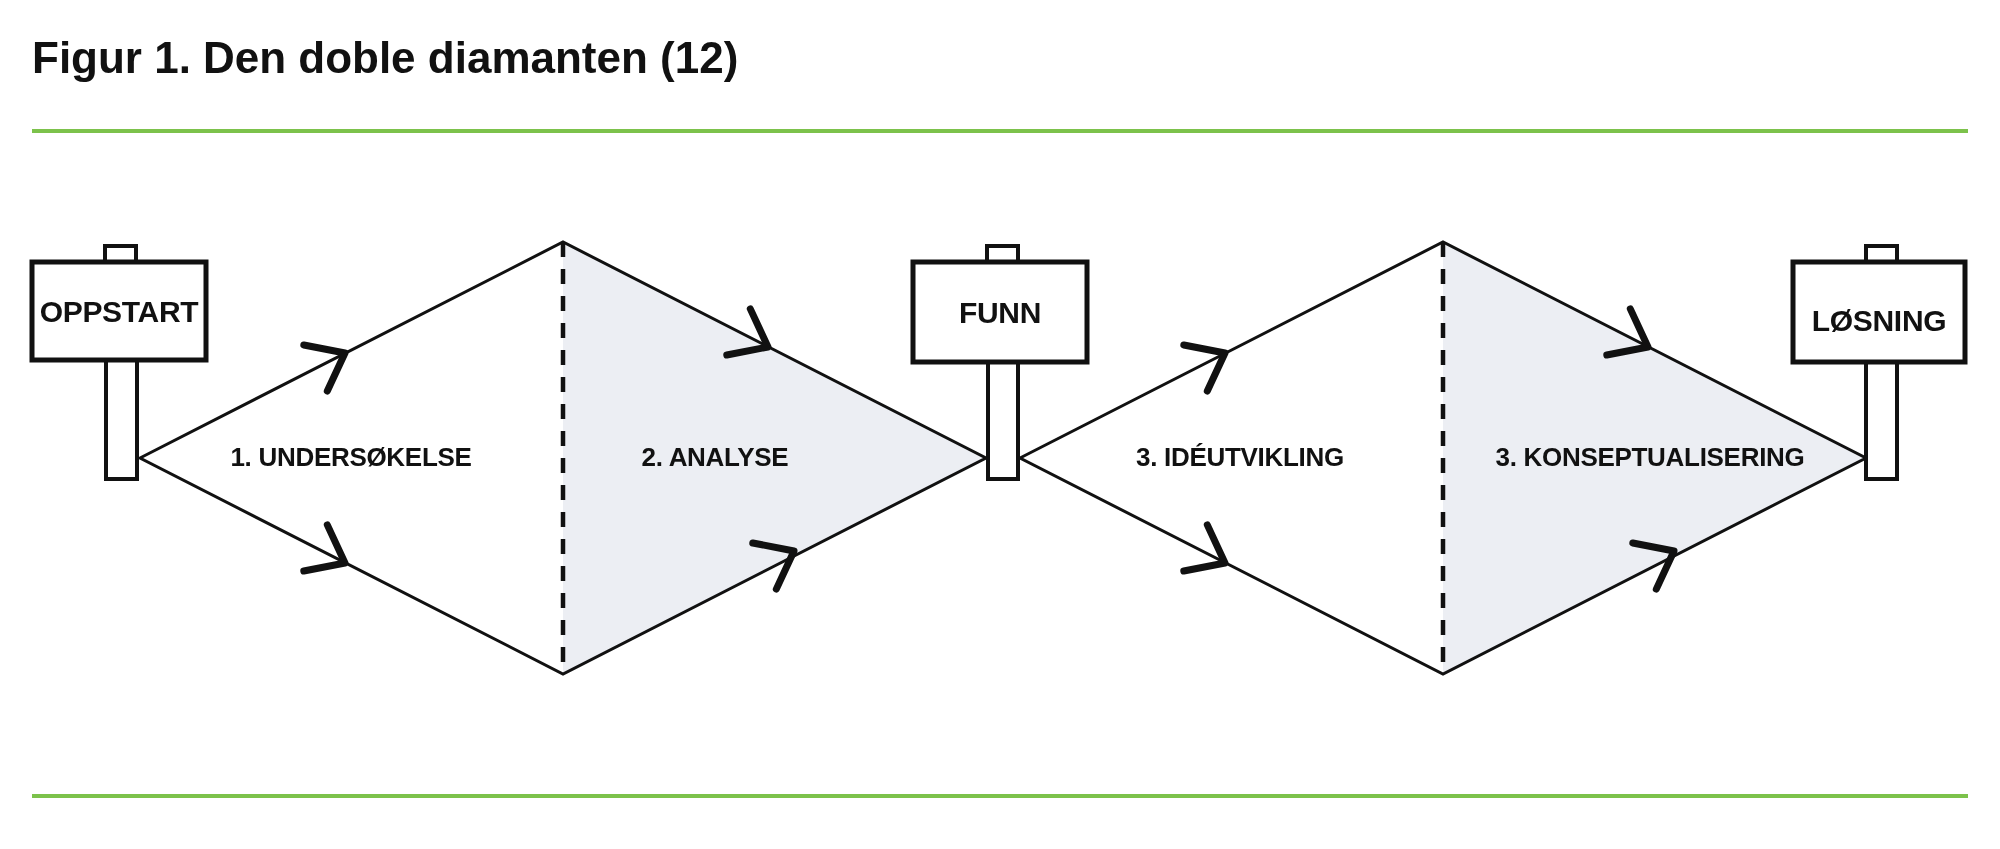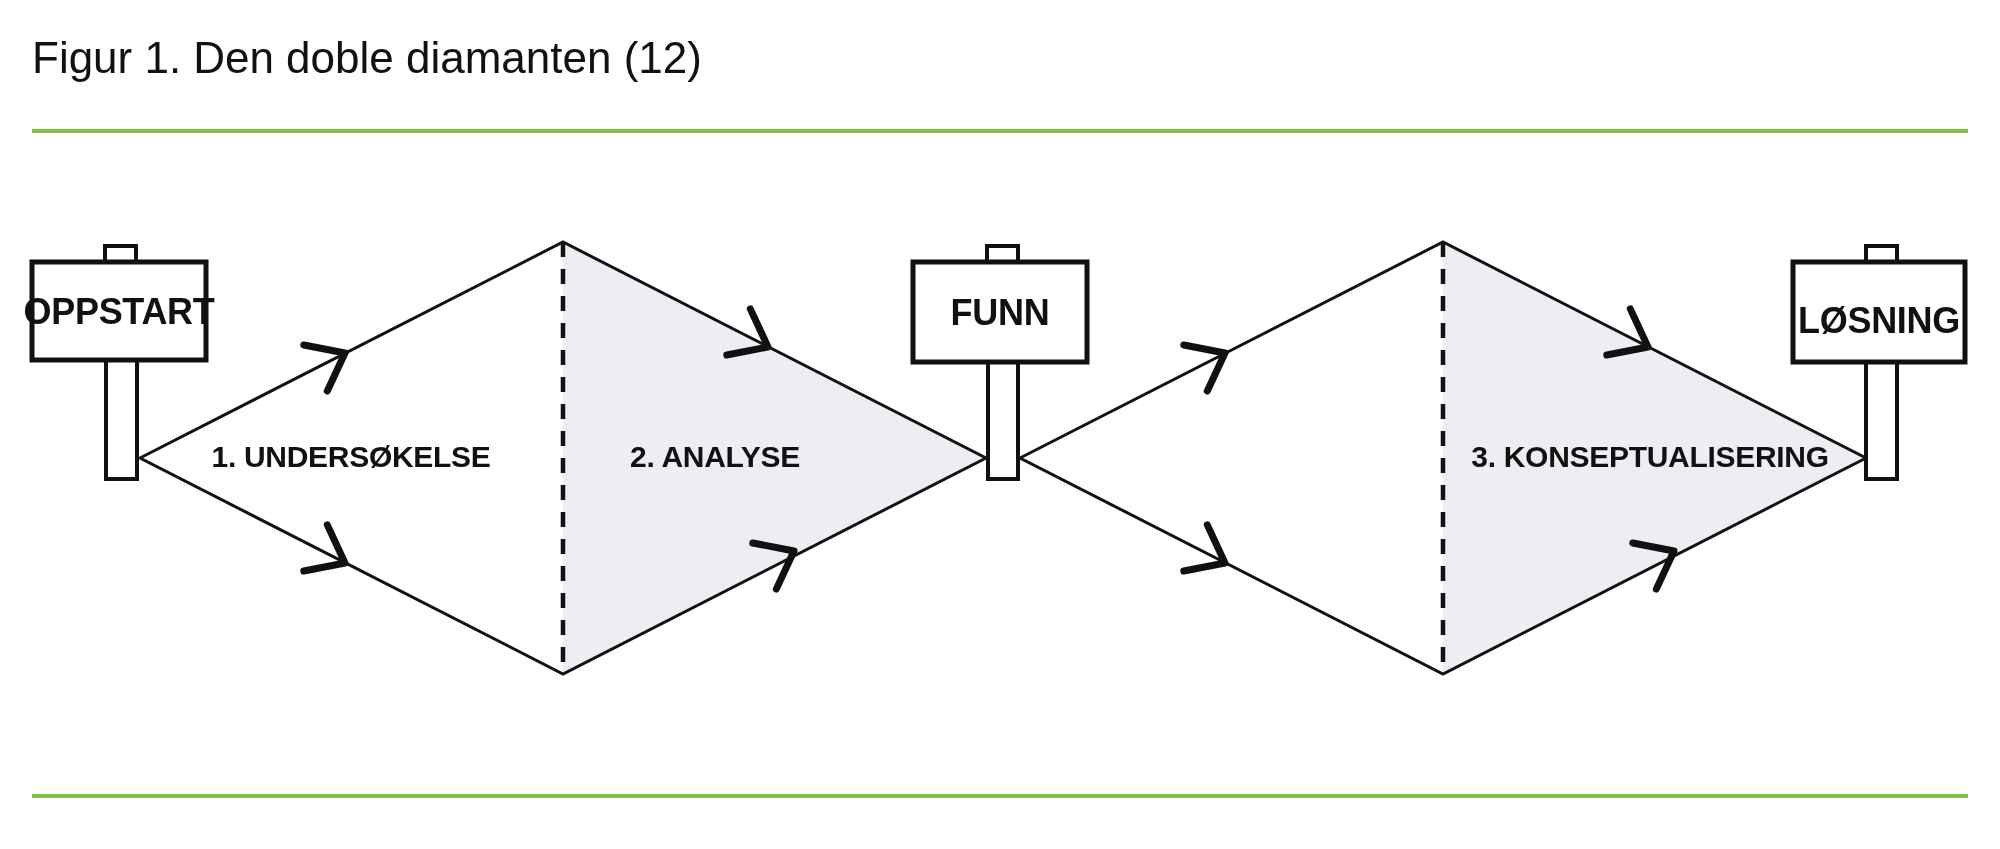--- a/index.html
+++ b/index.html
@@ -25,7 +25,7 @@
     color: #111111;
     white-space: nowrap;
   }
-  .figure-title .t-prefix { font-weight: 400; }
+  .figure-title .t-prefix { font-weight: 700; }
   .figure-title .t-rest { font-weight: 400; margin-left: 12px; }
   .rule {
     position: absolute;

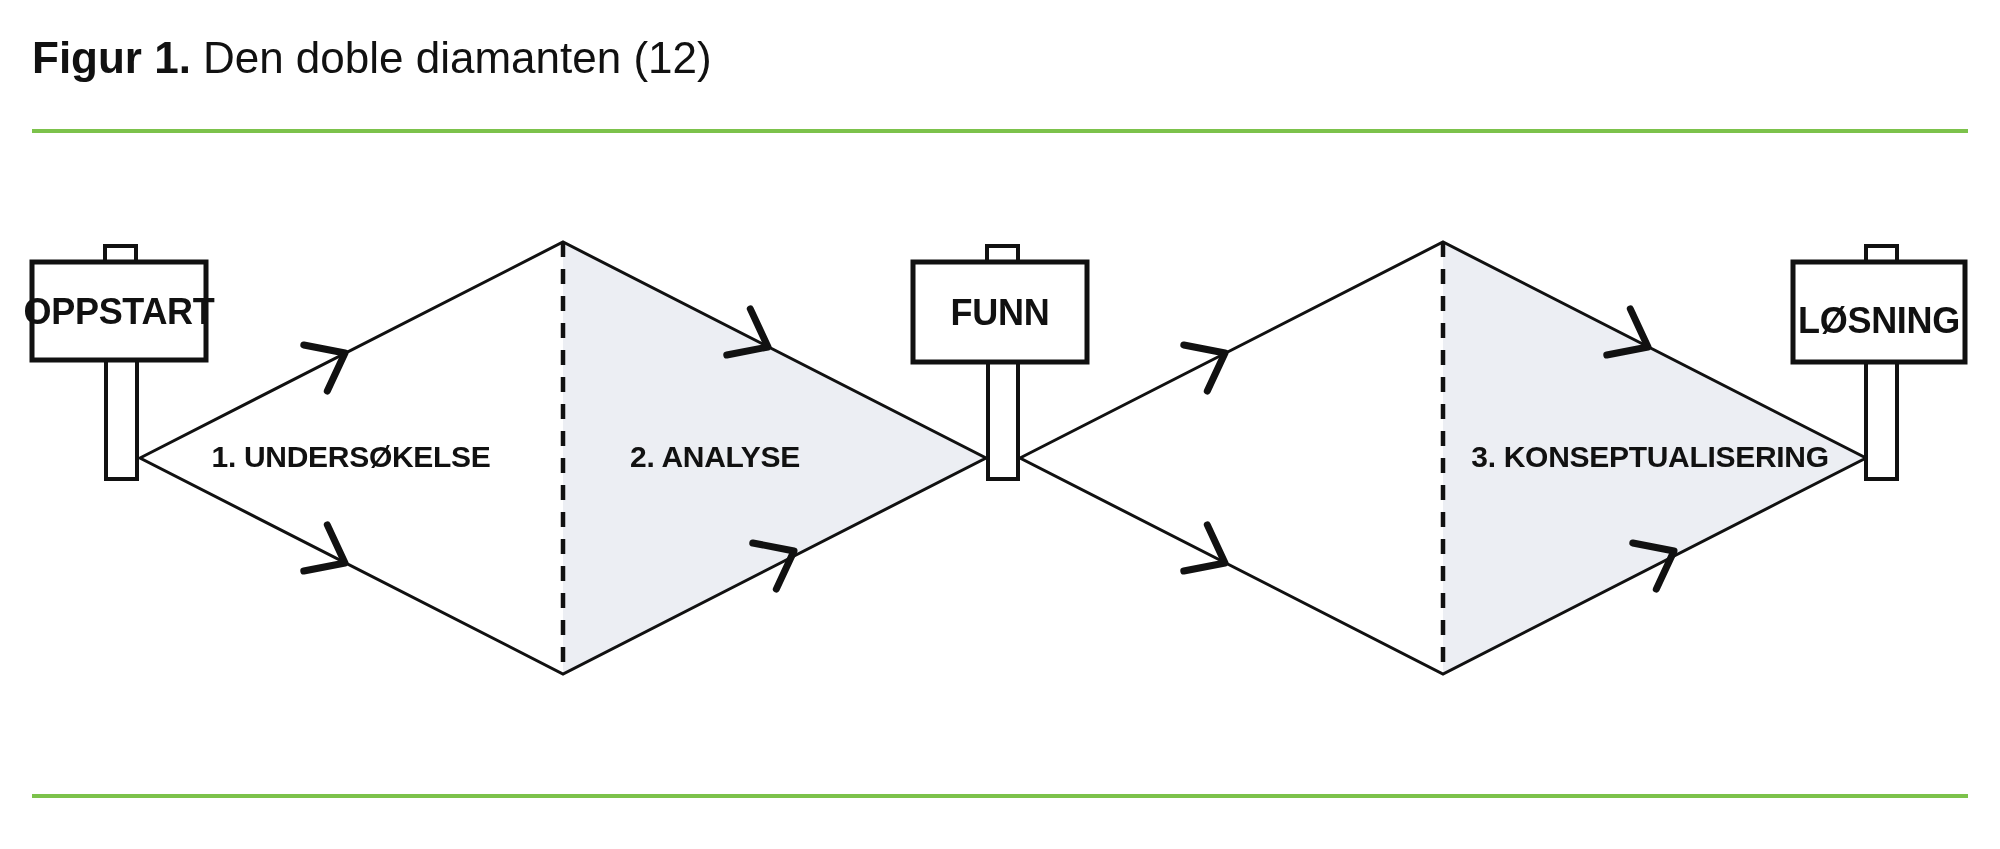--- a/index.html
+++ b/index.html
@@ -26,7 +26,7 @@
     white-space: nowrap;
   }
   .figure-title .t-prefix { font-weight: 700; }
-  .figure-title .t-rest { font-weight: 400; margin-left: 12px; }
+  .figure-title .t-rest { font-weight: 700; margin-left: 12px; }
   .rule {
     position: absolute;
     left: 32px;

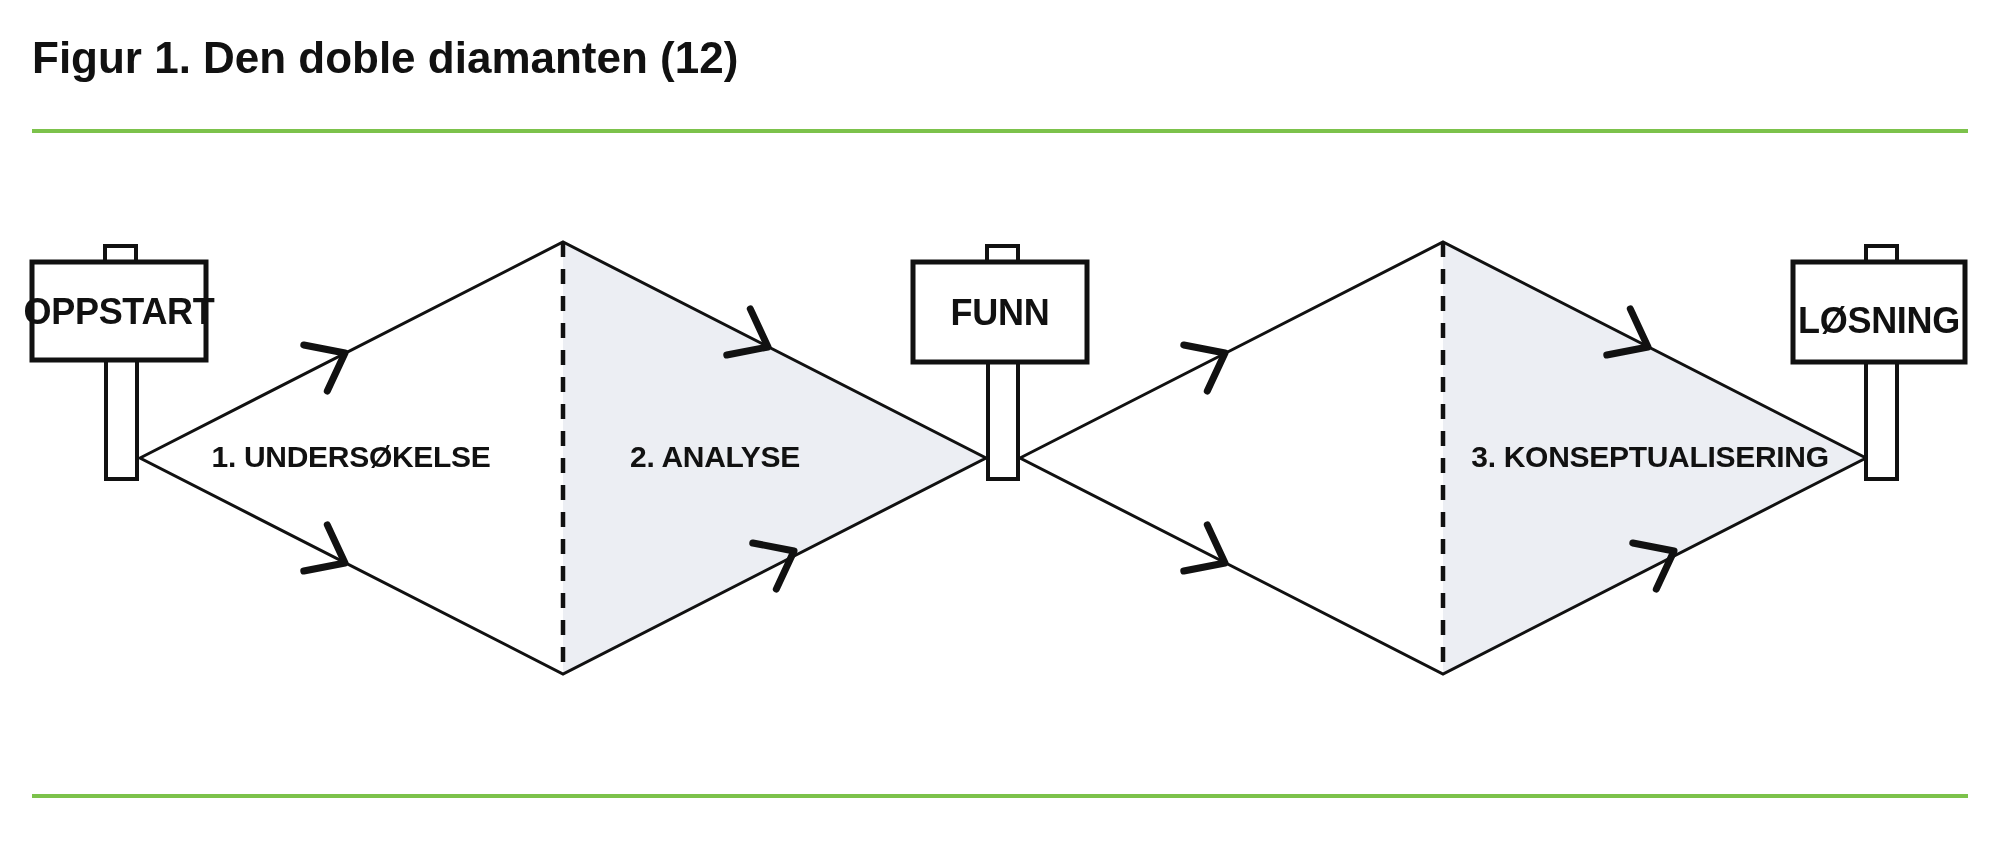--- a/index.html
+++ b/index.html
@@ -56,7 +56,7 @@
     position: absolute;
     transform: translate(-50%, -50%);
     font-weight: 700;
-    font-size: 36px;
+    font-size: 30px;
     letter-spacing: -0.3px;
     white-space: nowrap;
     color: #111111;

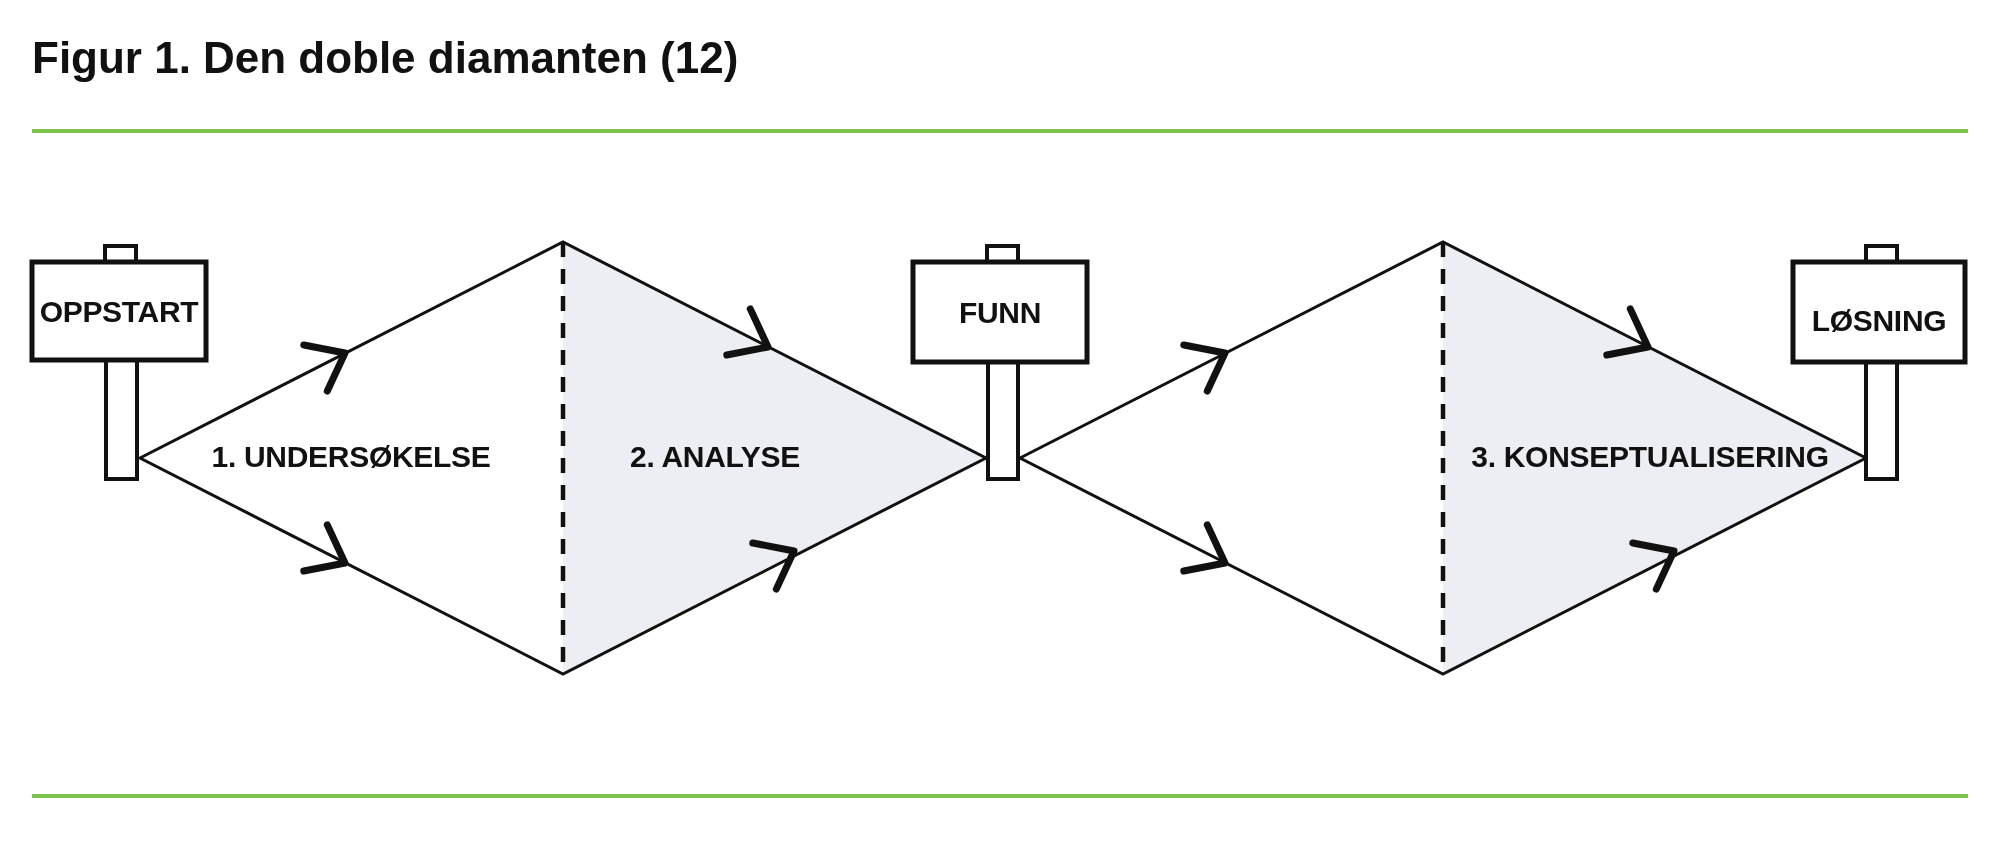--- a/index.html
+++ b/index.html
@@ -46,7 +46,7 @@
     position: absolute;
     transform: translate(-50%, -50%);
     font-weight: 700;
-    font-size: 30px;
+    font-size: 26px;
     letter-spacing: -0.3px;
     white-space: nowrap;
     color: #111111;

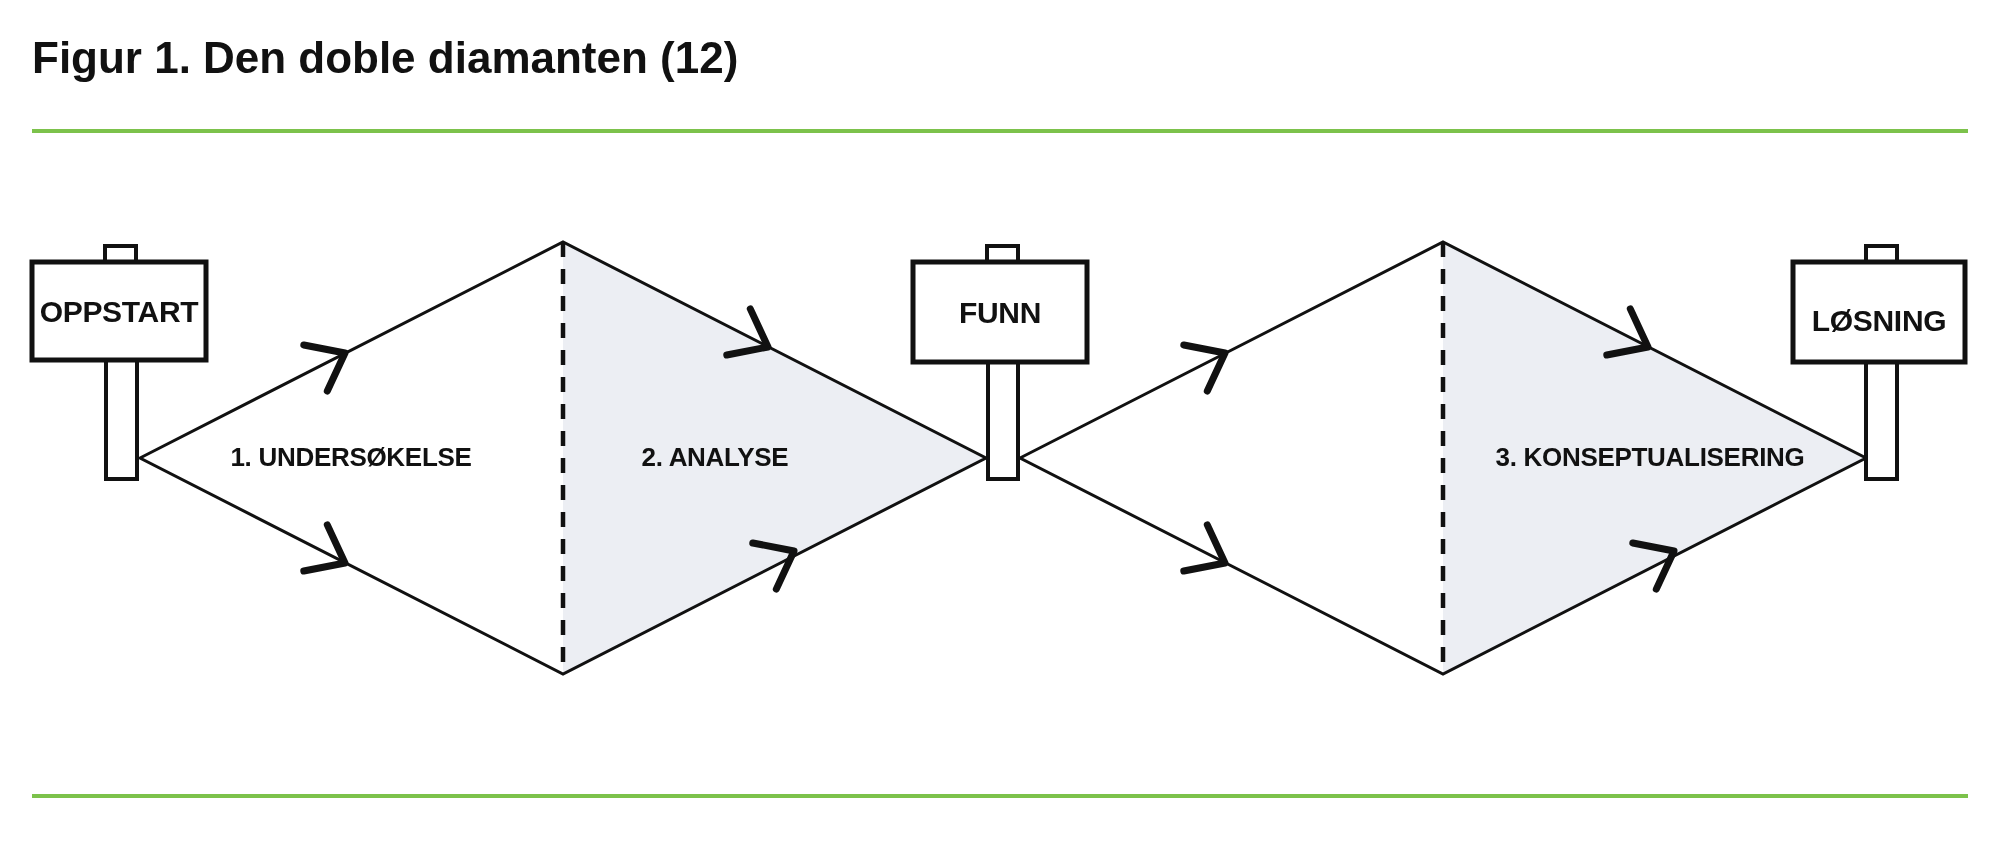--- a/index.html
+++ b/index.html
@@ -123,6 +123,7 @@
 
   <div class="diagram-label" style="left:351px; top:457px;">1. UNDERSØKELSE</div>
   <div class="diagram-label" style="left:695px; top:457px;margin-left:20px;">2. ANALYSE</div>
+  <div class="diagram-label" style="left:1240px; top:457px;">3. IDÉUTVIKLING</div>
   <div class="diagram-label" style="left:1650px; top:457px;">3. KONSEPTUALISERING</div>
 
   <div class="rule rule-bottom" style="background:#7cc24b;"></div>

